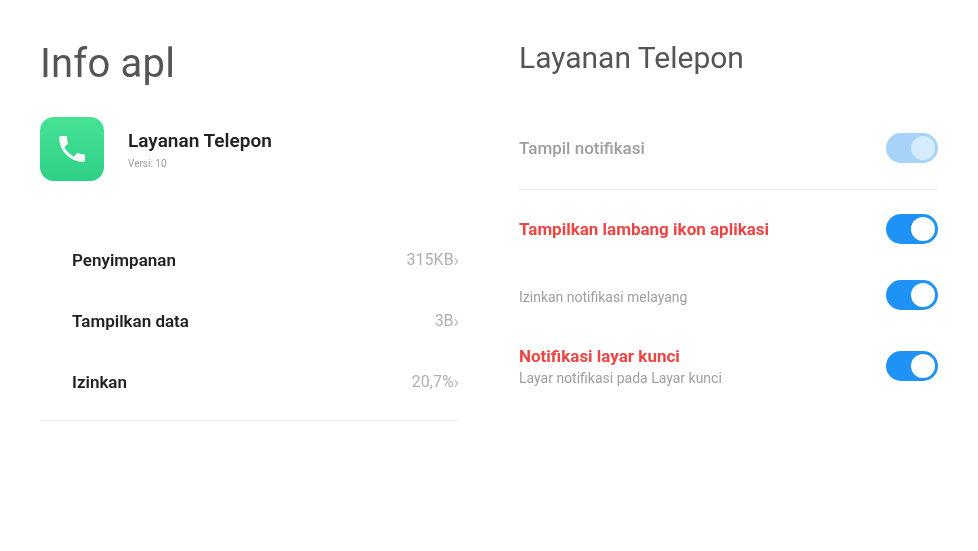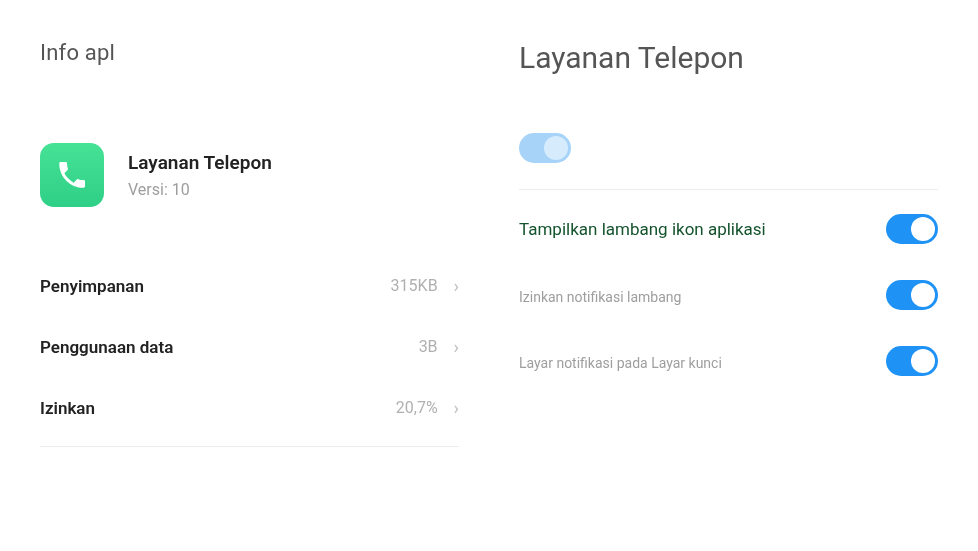--- a/index.html
+++ b/index.html
@@ -19,10 +19,10 @@
     padding: 40px 40px 0 30px;
   }
   .page-title {
-    font-size: 22px;
+    font-size: 40px;
     font-weight: 400;
     color: #555;
-    margin-bottom: 78px;
+    margin-bottom: 30px;
     letter-spacing: 0.2px;
   }
   .page-title-right {

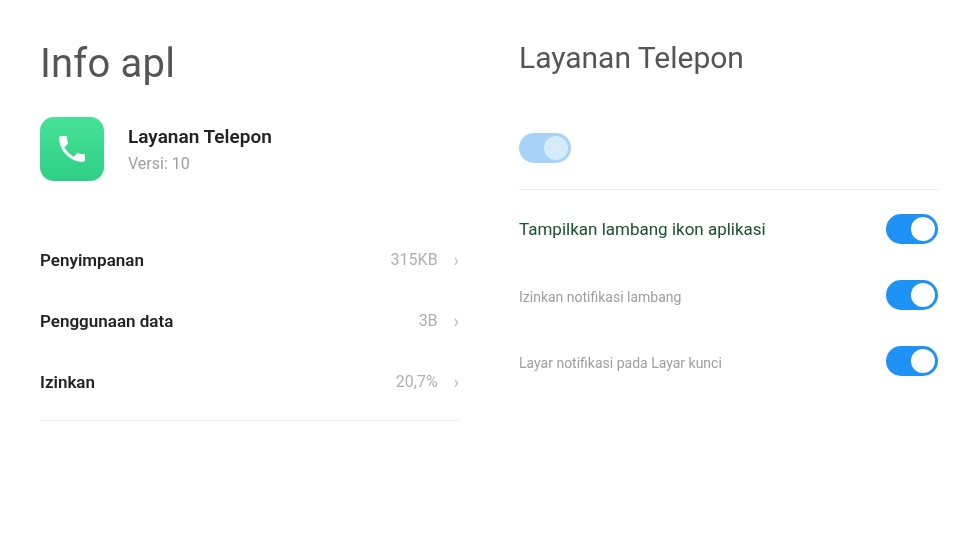--- a/index.html
+++ b/index.html
@@ -173,6 +173,9 @@
   <h1 class="page-title-right">Layanan Telepon</h1>
 
   <div class="toggle-row">
+    <div class="toggle-text">
+      <div class="toggle-label disabled">Tampil notifikasi</div>
+    </div>
     <div class="switch disabled">
       <div class="knob"></div>
     </div>

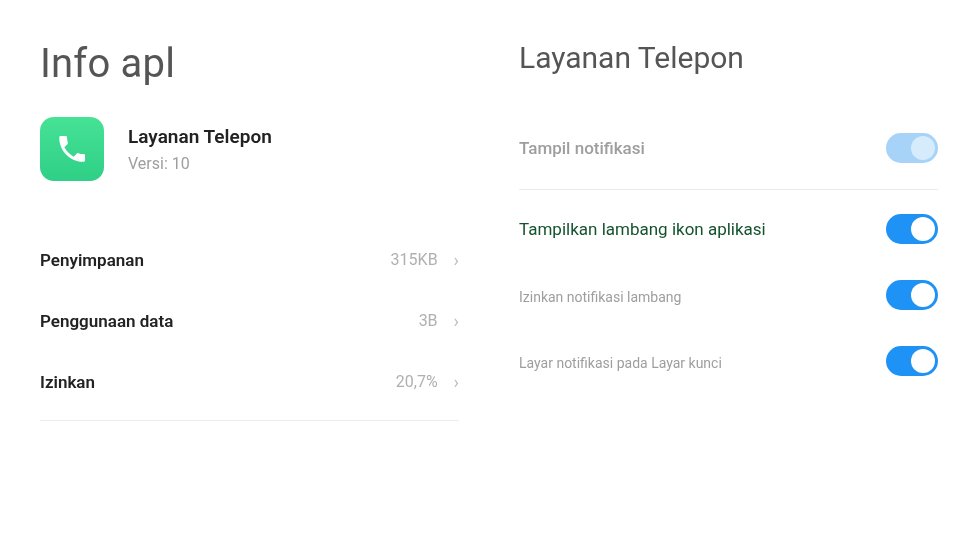--- a/index.html
+++ b/index.html
@@ -54,7 +54,7 @@
     margin-bottom: 6px;
   }
   .app-version {
-    font-size: 16px;
+    font-size: 10px;
     color: #9e9e9e;
   }
   .row {

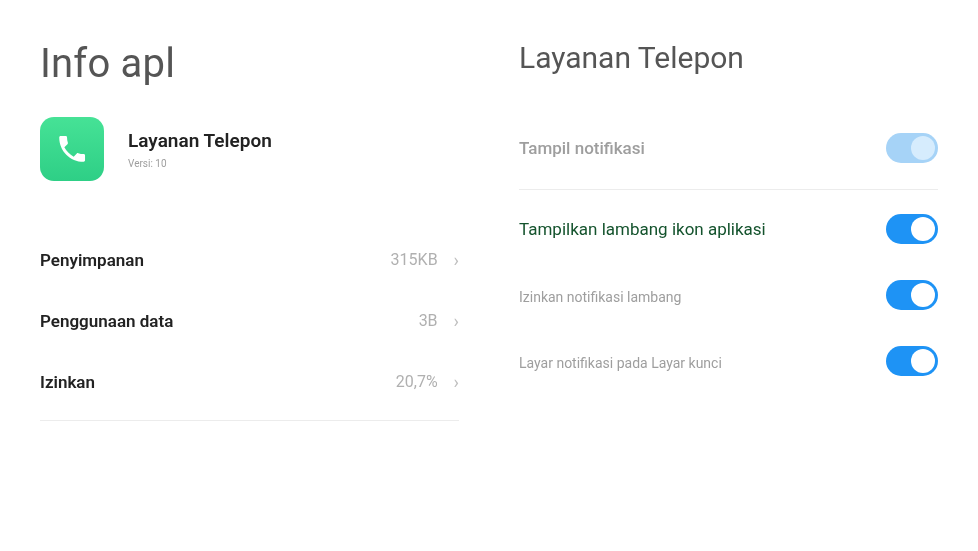--- a/index.html
+++ b/index.html
@@ -96,8 +96,8 @@
   .toggle-text { flex: 1; }
   .toggle-label {
     font-size: 17px;
-    font-weight: 400;
-    color: #14532d;
+    font-weight: 700;
+    color: #ef4444;
   }
   .toggle-label.disabled { color: #9e9e9e; font-weight: 500; }
   .toggle-sub {

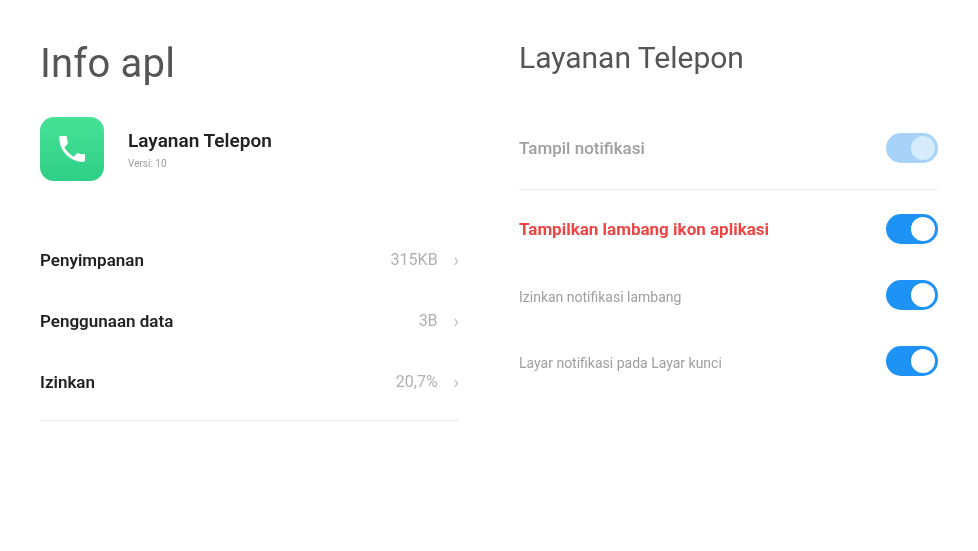--- a/index.html
+++ b/index.html
@@ -67,6 +67,7 @@
     font-size: 17px;
     font-weight: 600;
     color: #222;
+    margin-left: 32px;
   }
   .row-right {
     display: flex;

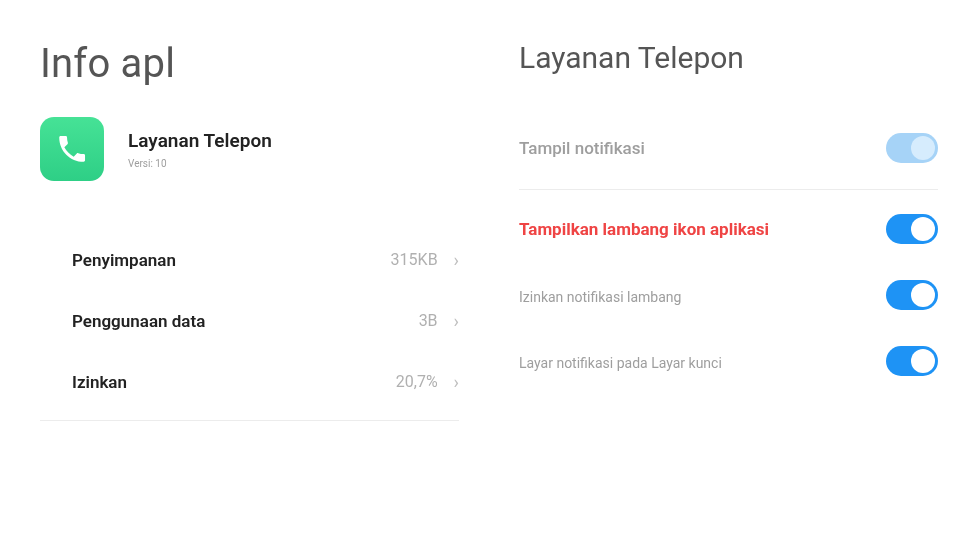--- a/index.html
+++ b/index.html
@@ -72,7 +72,7 @@
   .row-right {
     display: flex;
     align-items: center;
-    gap: 16px;
+    gap: 0;
     justify-content: flex-end;
   }
   .row-value {

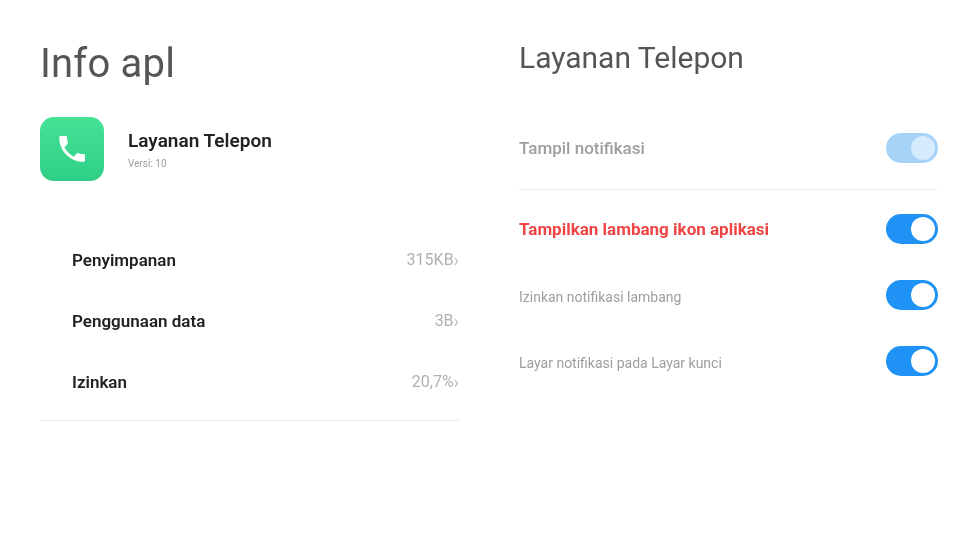--- a/index.html
+++ b/index.html
@@ -195,7 +195,7 @@
 
   <div class="toggle-row">
     <div class="toggle-text">
-      <div class="toggle-sub">Izinkan notifikasi lambang</div>
+      <div class="toggle-sub">Izinkan notifikasi melayang</div>
     </div>
     <div class="switch">
       <div class="knob"></div>

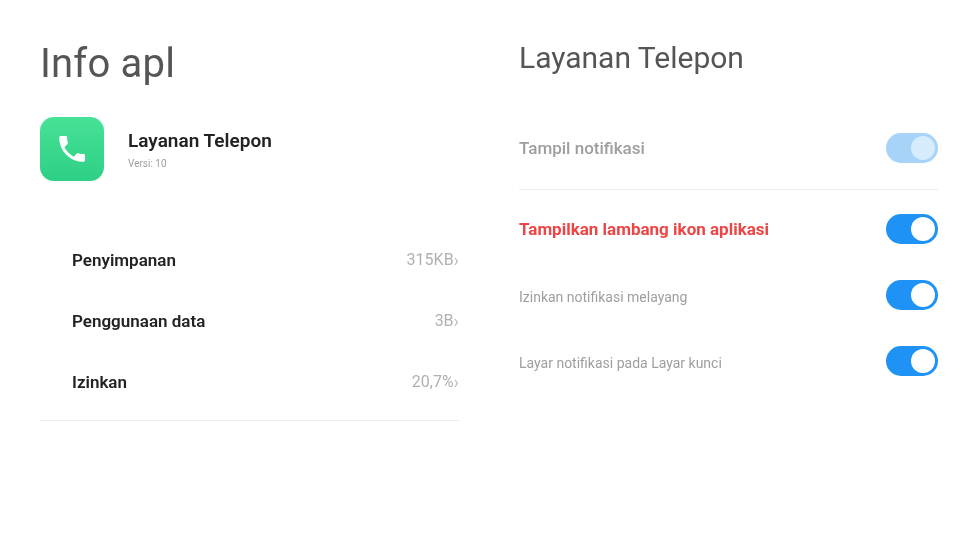--- a/index.html
+++ b/index.html
@@ -152,7 +152,7 @@
   </div>
 
   <div class="row">
-    <div class="row-label">Penggunaan data</div>
+    <div class="row-label">Tampilkan data</div>
     <div class="row-right">
       <span class="row-value">3B</span>
       <span class="chevron">›</span>

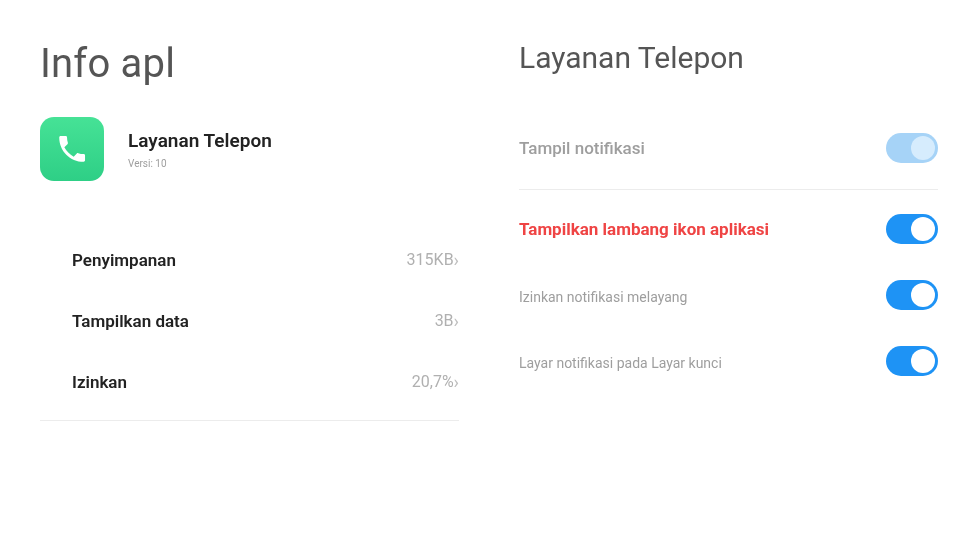--- a/index.html
+++ b/index.html
@@ -204,6 +204,7 @@
 
   <div class="toggle-row">
     <div class="toggle-text">
+      <div class="toggle-label">Notifikasi layar kunci</div>
       <div class="toggle-sub">Layar notifikasi pada Layar kunci</div>
     </div>
     <div class="switch">

